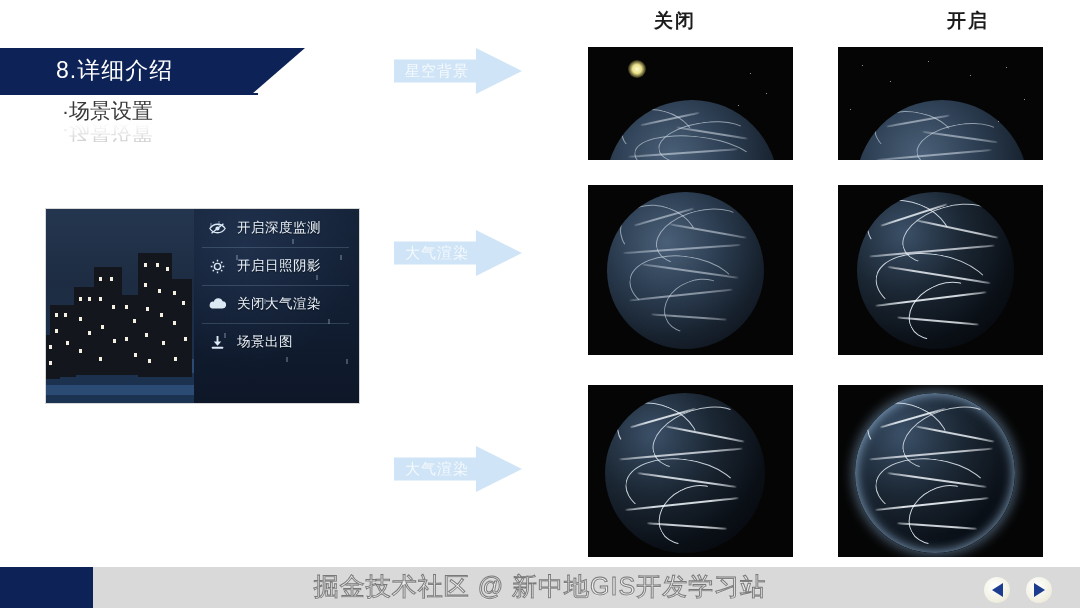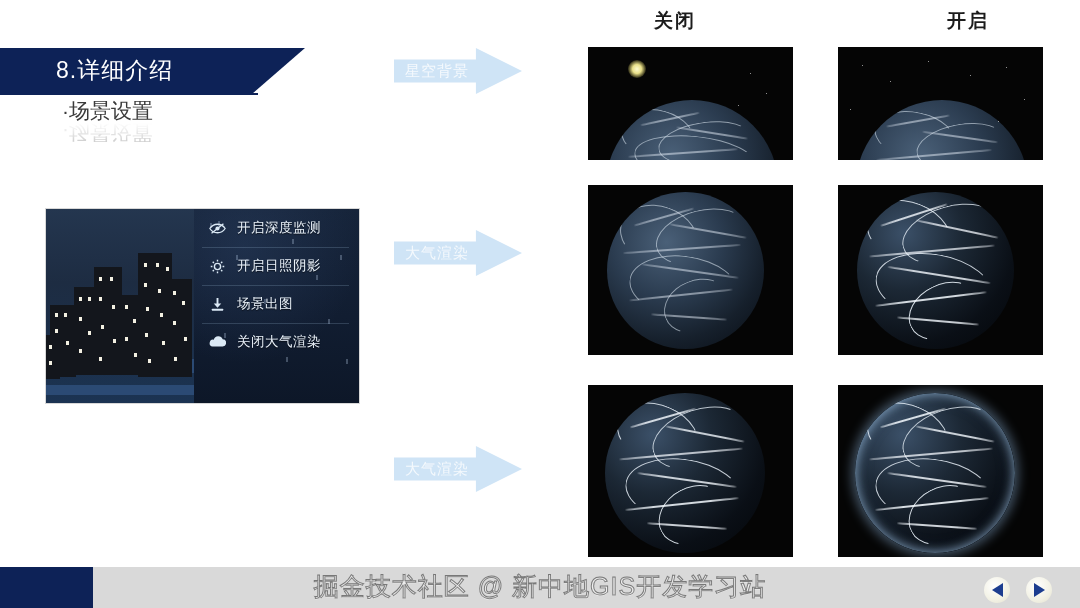--- a/index.html
+++ b/index.html
@@ -438,21 +438,21 @@
 
       <div class="menu-item">
         <span class="mi-icon">
+          <svg width="18" height="12" viewBox="0 0 20 12" fill="currentColor">
+            <path d="M5 11h11a4 4 0 0 0 .3-8A5.2 5.2 0 0 0 6.4 3.4 3.8 3.8 0 0 0 5 11z"></path>
+          </svg>
+        </span>
+        <span class="mi-label">关闭大气渲染</span>
+      </div>
+
+      <div class="menu-item">
+        <span class="mi-icon">
           <svg width="15" height="15" viewBox="0 0 16 16" fill="currentColor">
             <path d="M7 1h2v6h3l-4 4.4L4 7h3z"></path>
             <rect x="2" y="12.6" width="12" height="2" rx="0.4"></rect>
           </svg>
         </span>
         <span class="mi-label">场景出图</span>
-      </div>
-
-      <div class="menu-item">
-        <span class="mi-icon">
-          <svg width="18" height="12" viewBox="0 0 20 12" fill="currentColor">
-            <path d="M5 11h11a4 4 0 0 0 .3-8A5.2 5.2 0 0 0 6.4 3.4 3.8 3.8 0 0 0 5 11z"></path>
-          </svg>
-        </span>
-        <span class="mi-label">关闭大气渲染</span>
       </div>
 
     </div>

